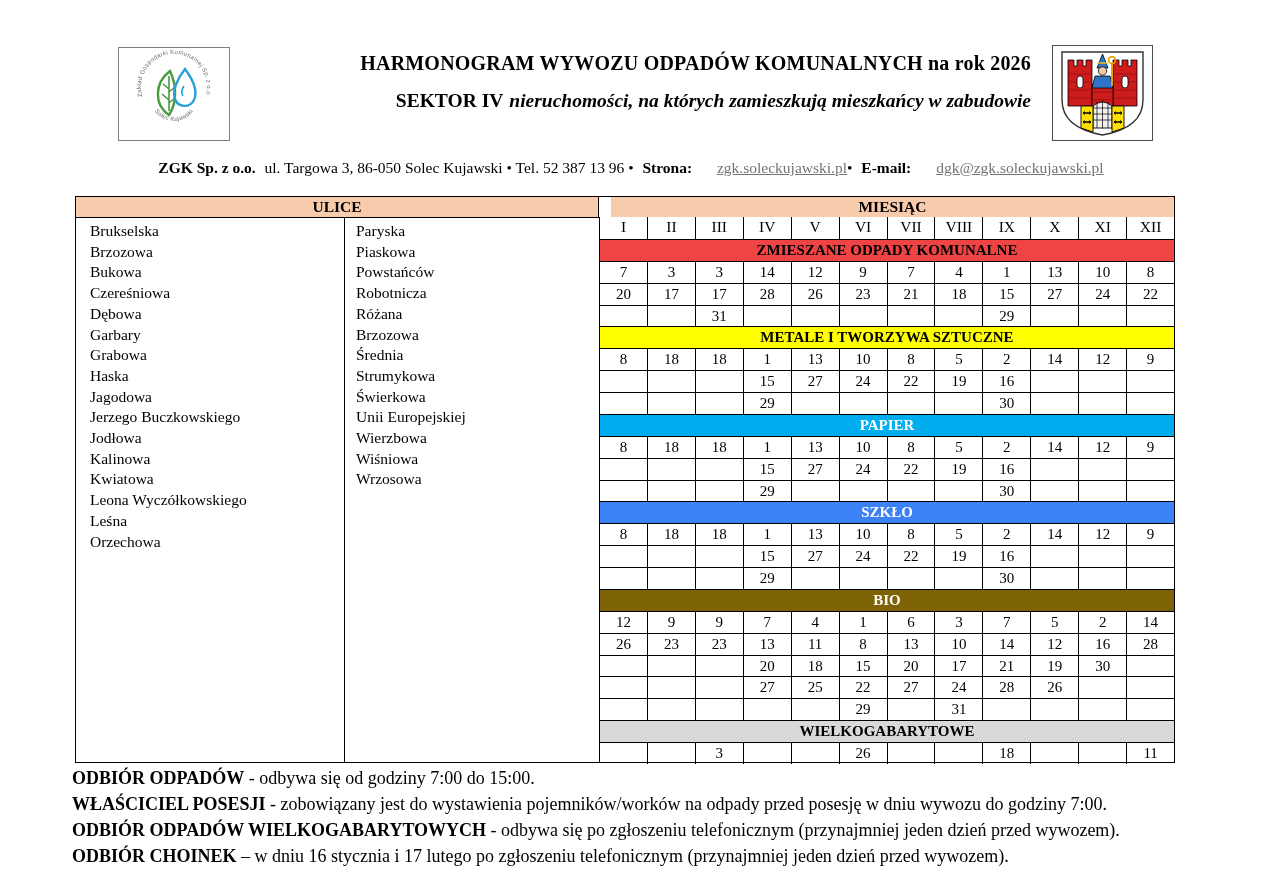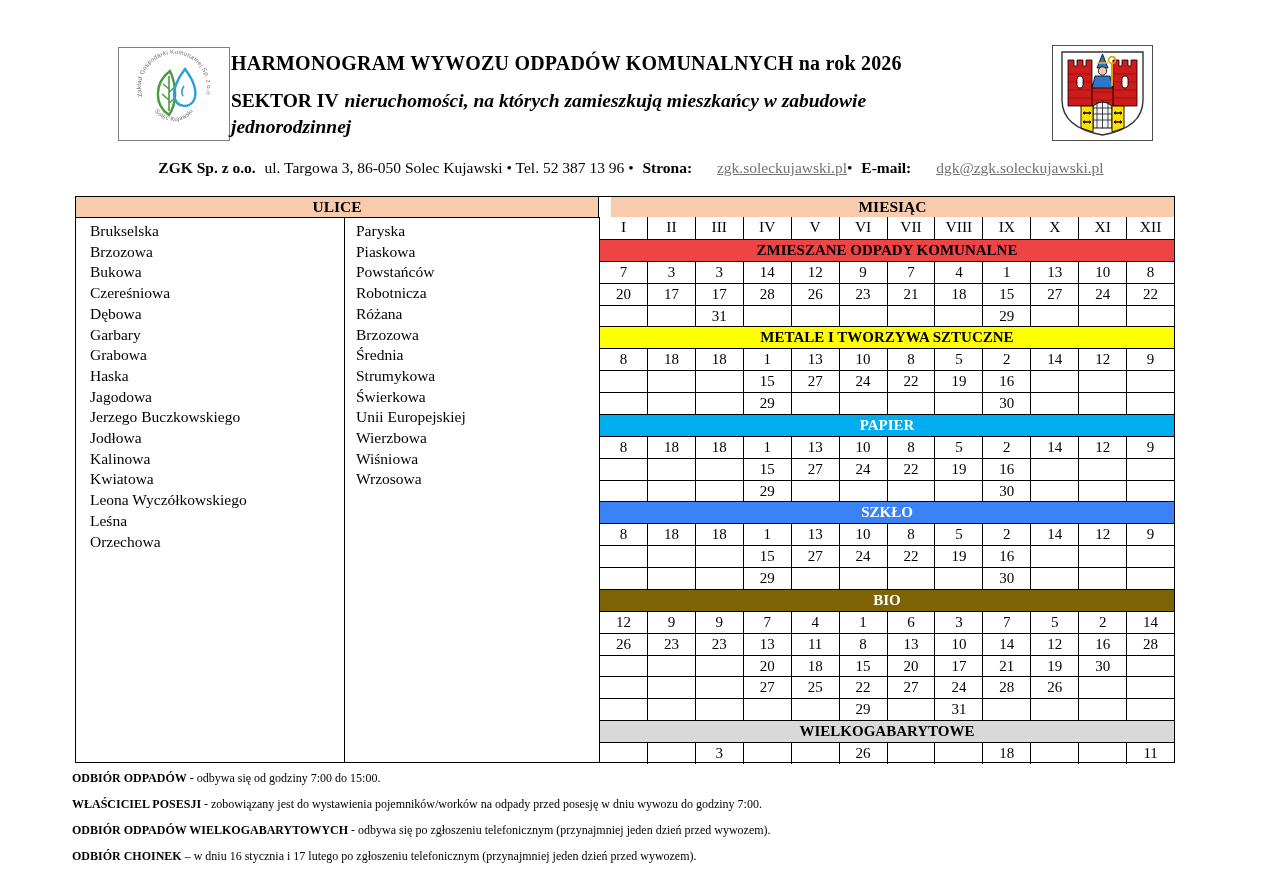--- a/index.html
+++ b/index.html
@@ -10,7 +10,7 @@
   
   .logo-box { position:absolute; left:118px; top:47px; width:112px; height:94px; border:1px solid #808080; background:#fff; }
   .coat-box { position:absolute; left:1052px; top:45px; width:101px; height:96px; border:1px solid #4d4d4d; background:#fff; }
-  .title-block { position:absolute; left:231px; top:52px; width:800px; text-align:left; }
+  .title-block { position:absolute; left:231px; top:52px; width:800px; text-align:right; }
   .main-title { font-size:20px; font-weight:bold; letter-spacing:.2px; }
   .subtitle { margin-top:13px; font-size:19.5px; font-weight:bold; line-height:26px; }
   .subtitle .sector { font-style:normal; margin-right:6px; }

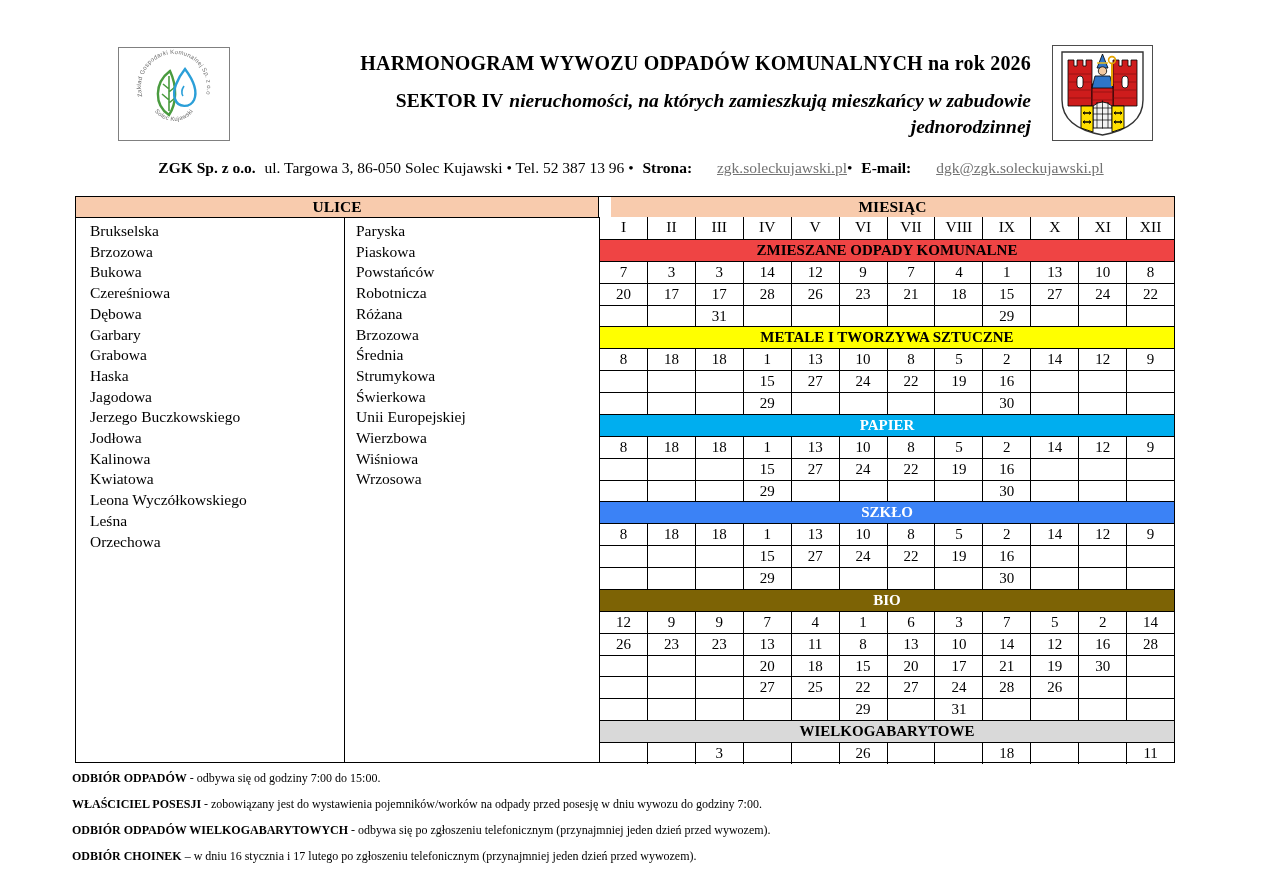--- a/index.html
+++ b/index.html
@@ -75,7 +75,6 @@
     <div class="main-title">HARMONOGRAM WYWOZU ODPADÓW KOMUNALNYCH na rok 2026</div>
     <div class="subtitle">
       <span class="sector">SEKTOR IV</span><span class="it">nieruchomości, na których zamieszkują mieszkańcy w zabudowie</span>
-      <div class="it">jednorodzinnej</div>
     </div>
   </div>
 

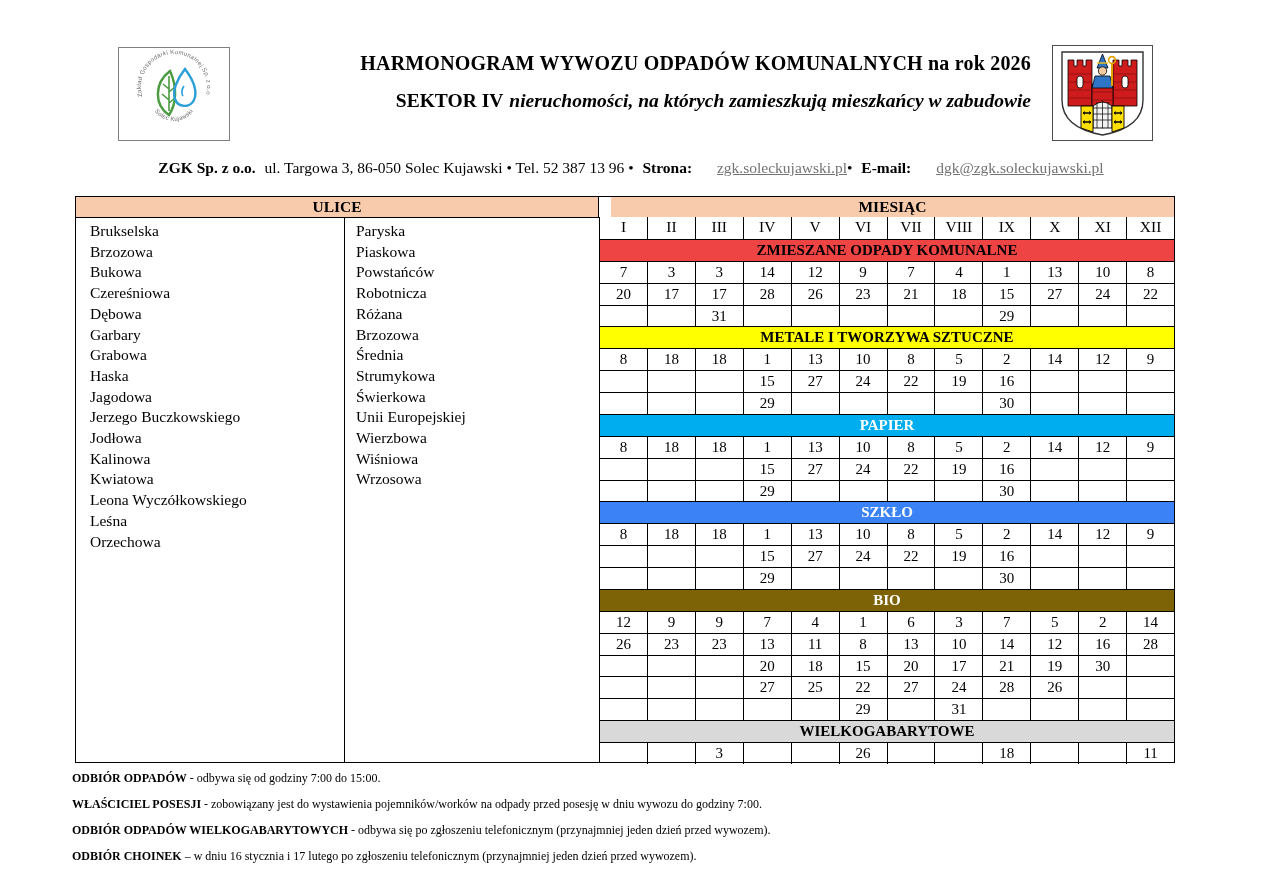--- a/index.html
+++ b/index.html
@@ -38,7 +38,7 @@
   .srow { height:21.88px; flex:none; border-top:1px solid #000; text-align:center; font-weight:bold; font-size:15px; line-height:20.5px; overflow:hidden; }
 
   
-  .footer { position:absolute; left:72px; top:765px; width:1130px; font-size:12px; }
+  .footer { position:absolute; left:72px; top:765px; width:1130px; font-size:18px; }
   .fline { line-height:26px; white-space:nowrap; }
   .fline .b { font-weight:bold; }
   svg text { user-select:none; }

